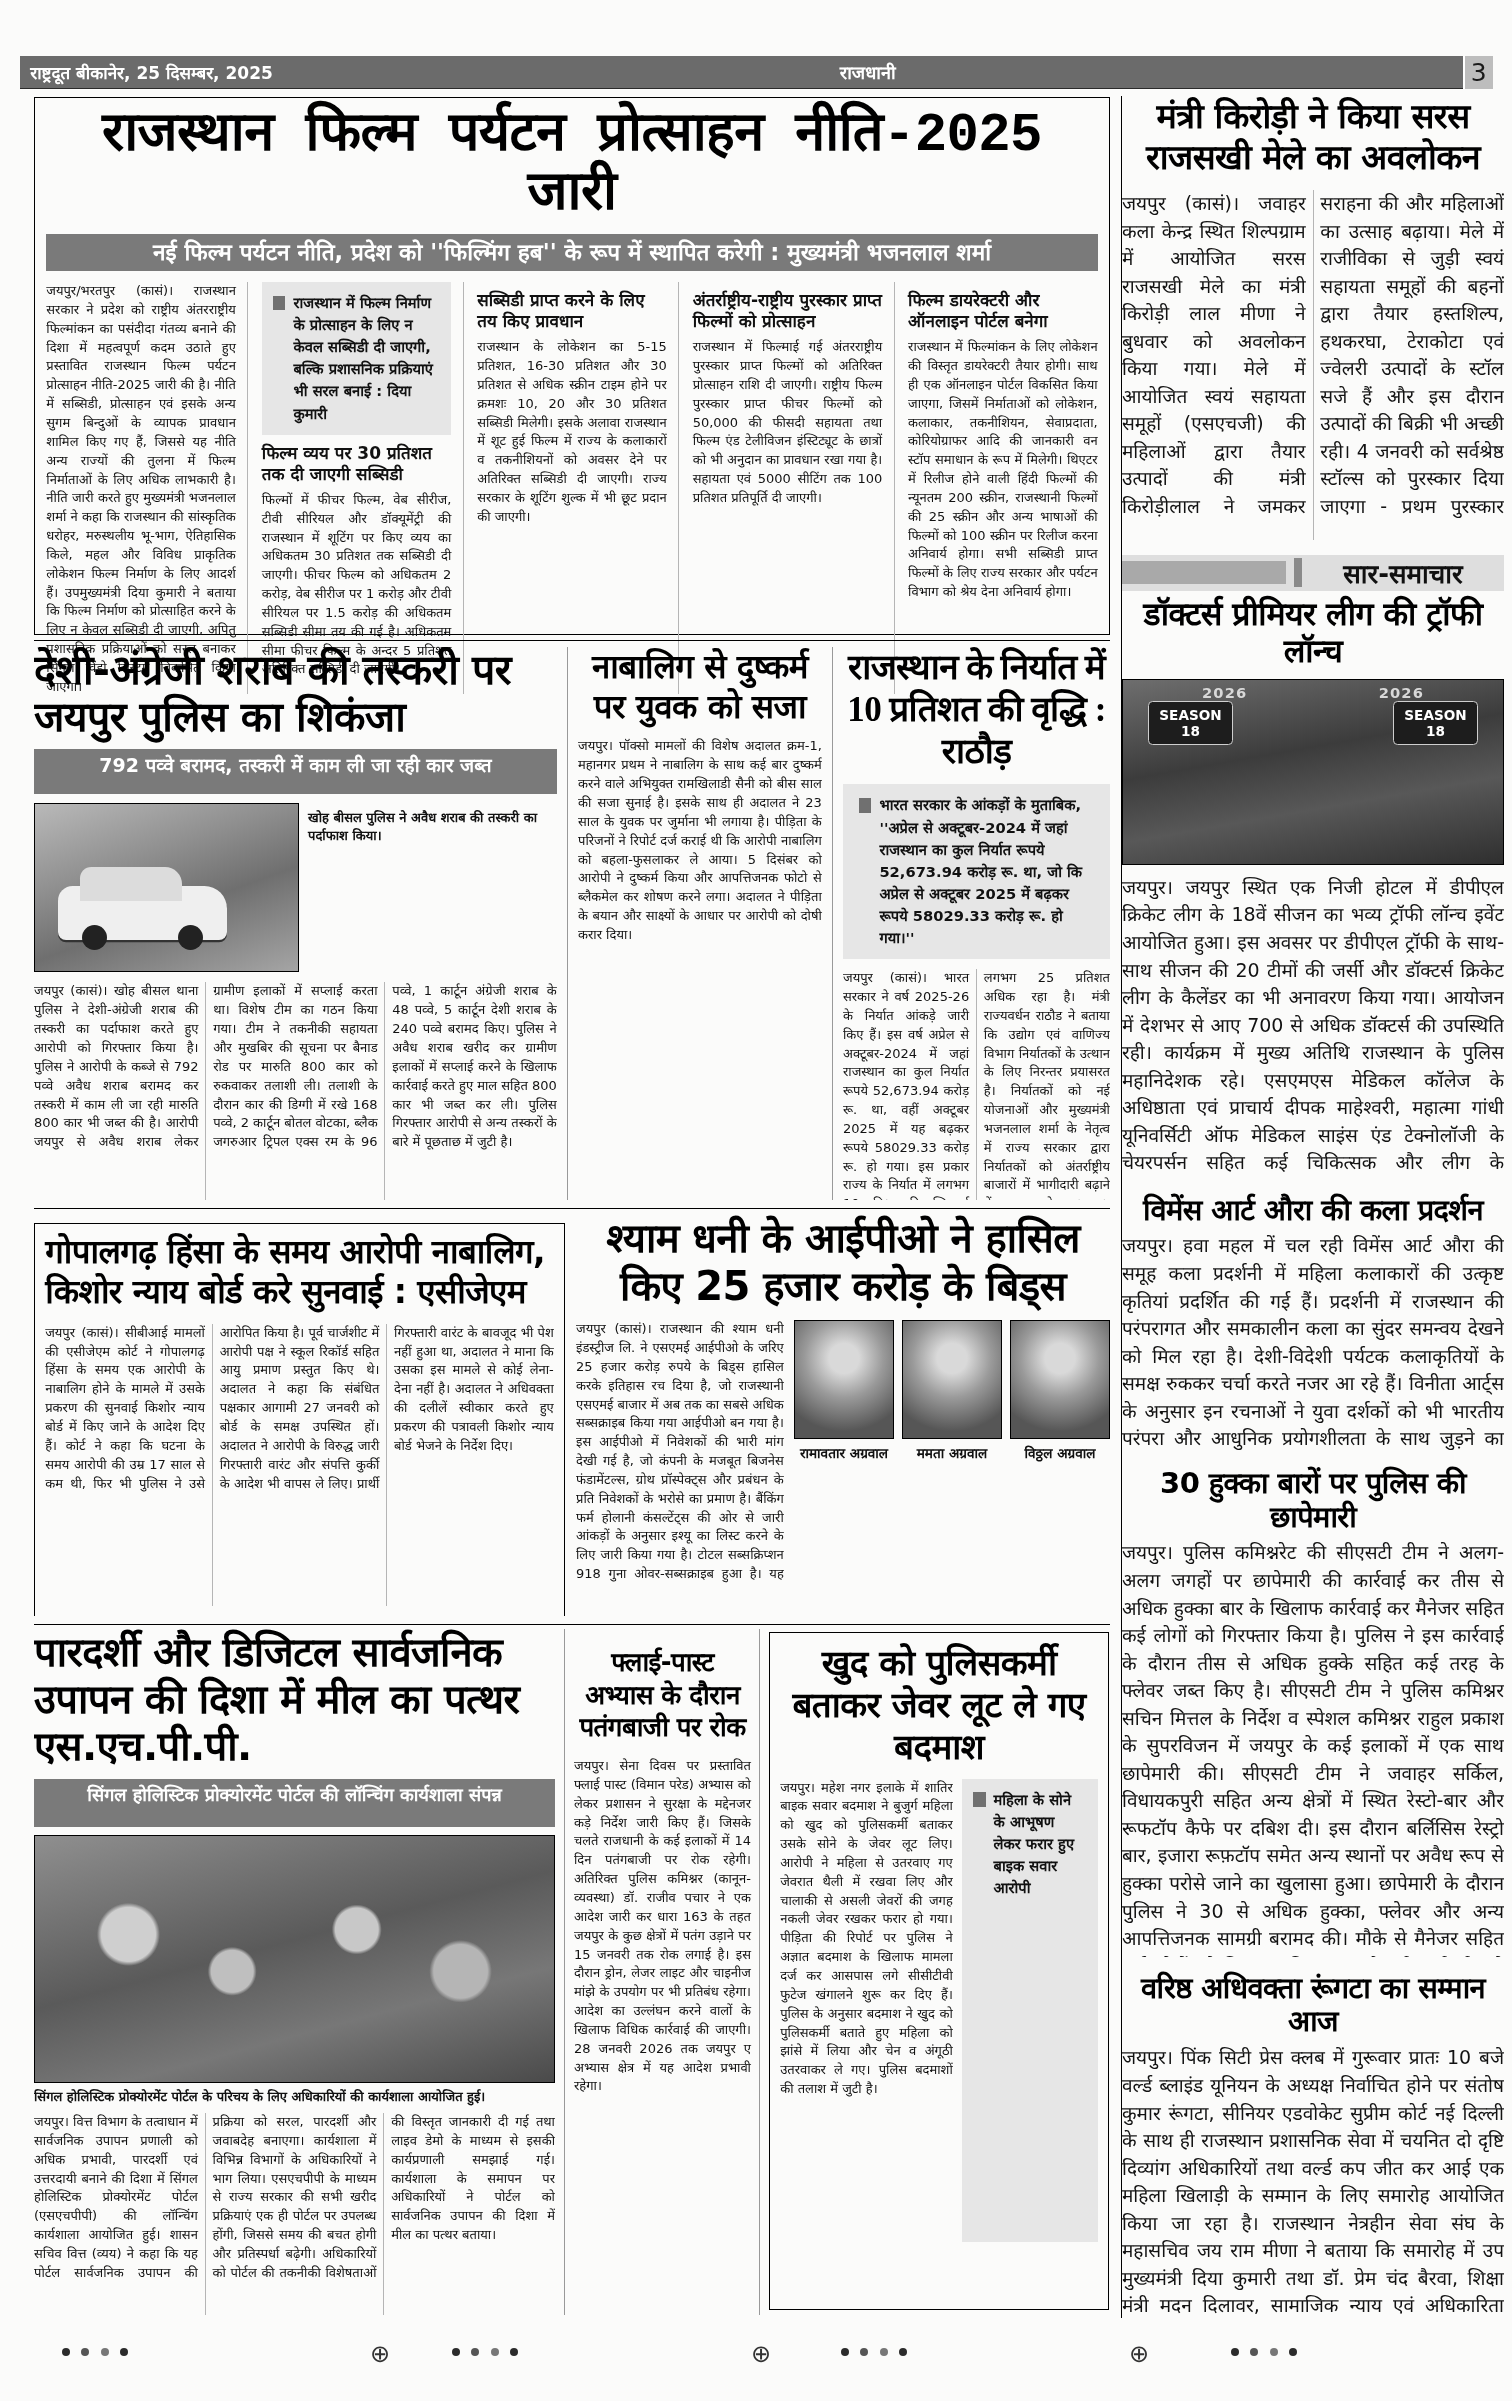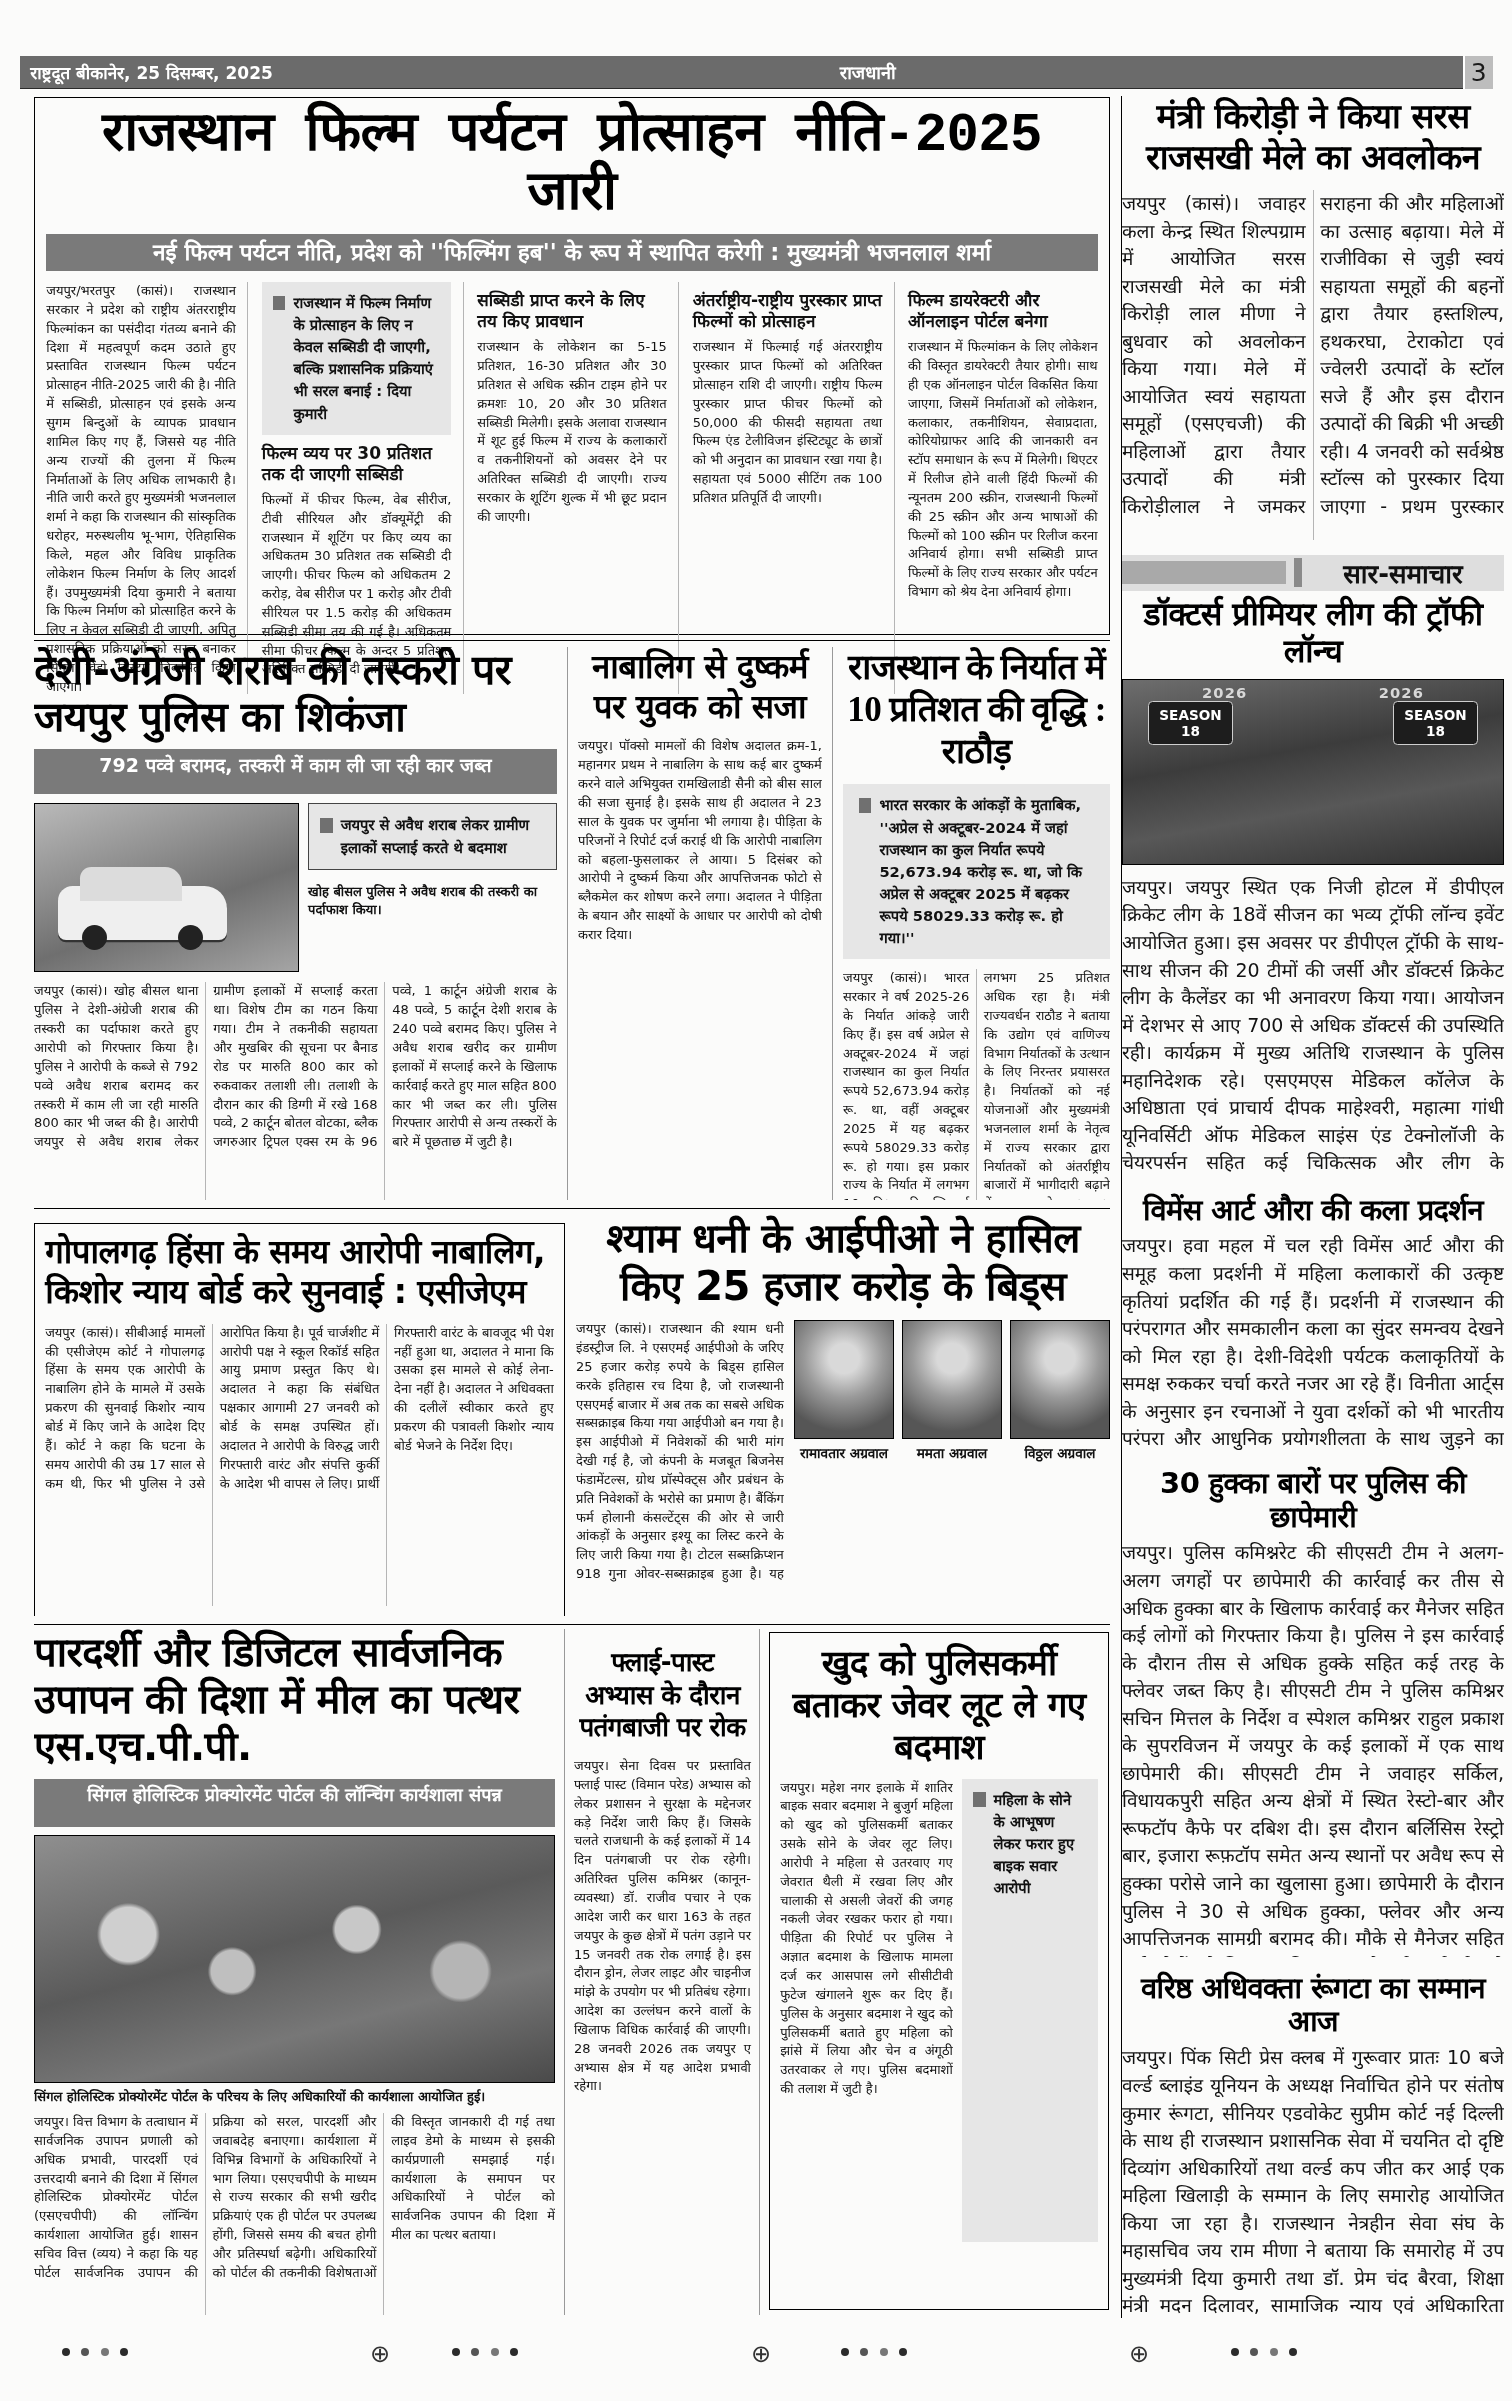--- a/index.html
+++ b/index.html
@@ -168,10 +168,6 @@
           </div>
         </div>
         <div class="liquor-side">
-          <div class="quote-box mini-quote">
-            <span class="sq"></span>
-            <span class="q-txt">जयपुर से अवैध शराब लेकर ग्रामीण इलाकों सप्लाई करते थे बदमाश</span>
-          </div>
           <div class="caption">खोह बीसल पुलिस ने अवैध शराब की तस्करी का पर्दाफाश किया।</div>
         </div>
       </div>

